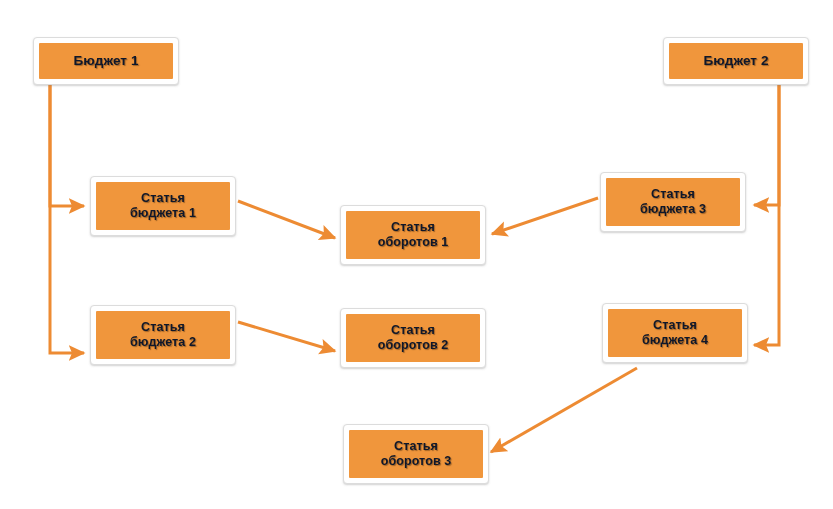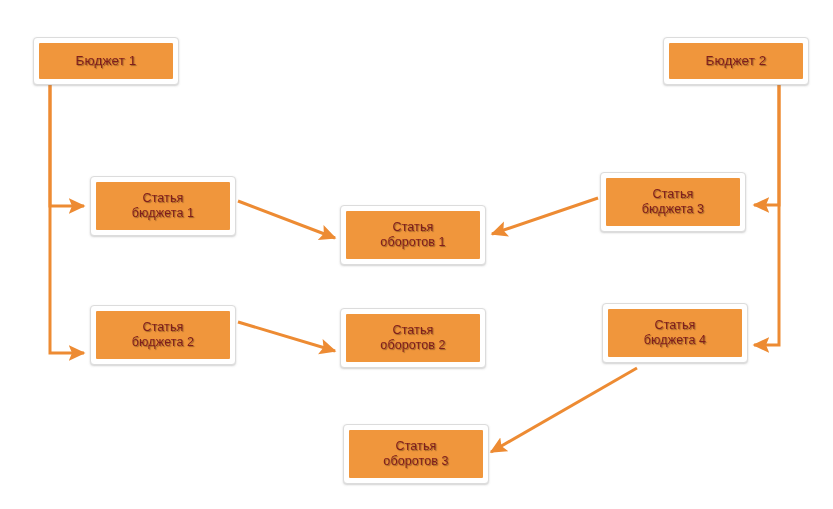--- a/index.html
+++ b/index.html
@@ -47,8 +47,8 @@
     border-radius: 1px;
   }
   .node-label {
-    color: #7f1d1d;
-    font-weight: normal;
+    color: #0f172a;
+    font-weight: bold;
     font-size: 12.5px;
     line-height: 1.22;
     text-align: center;

